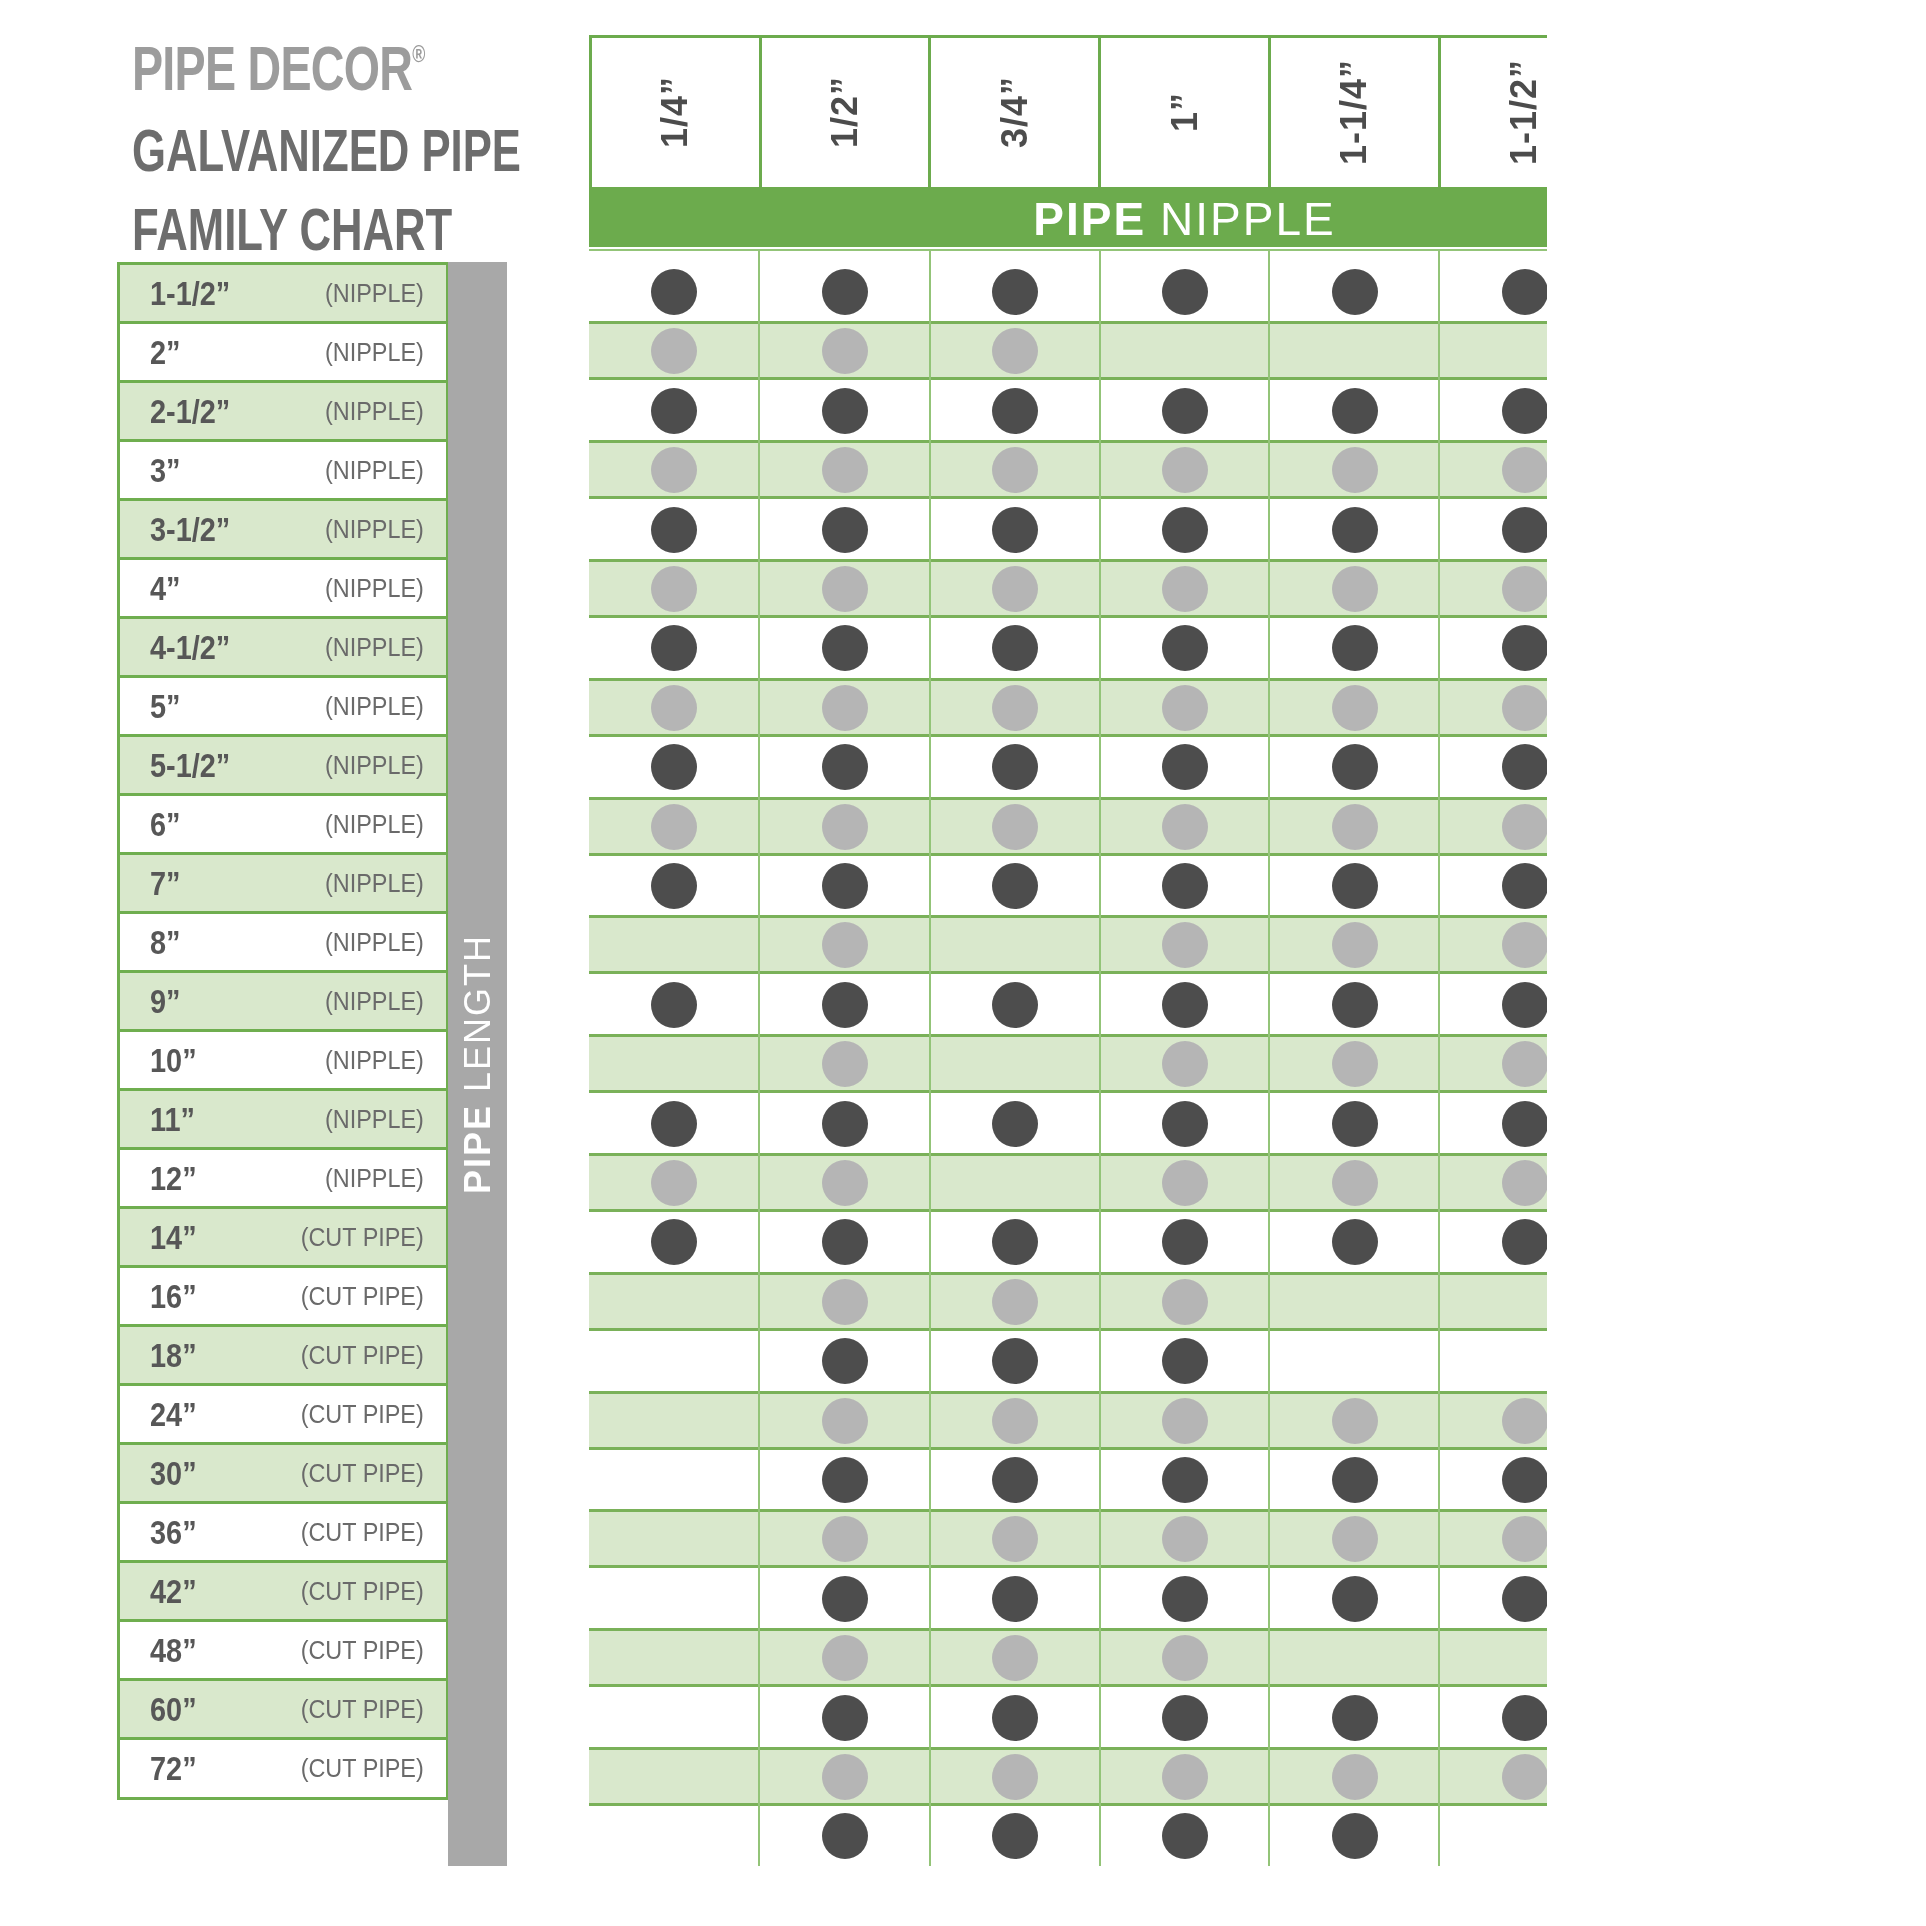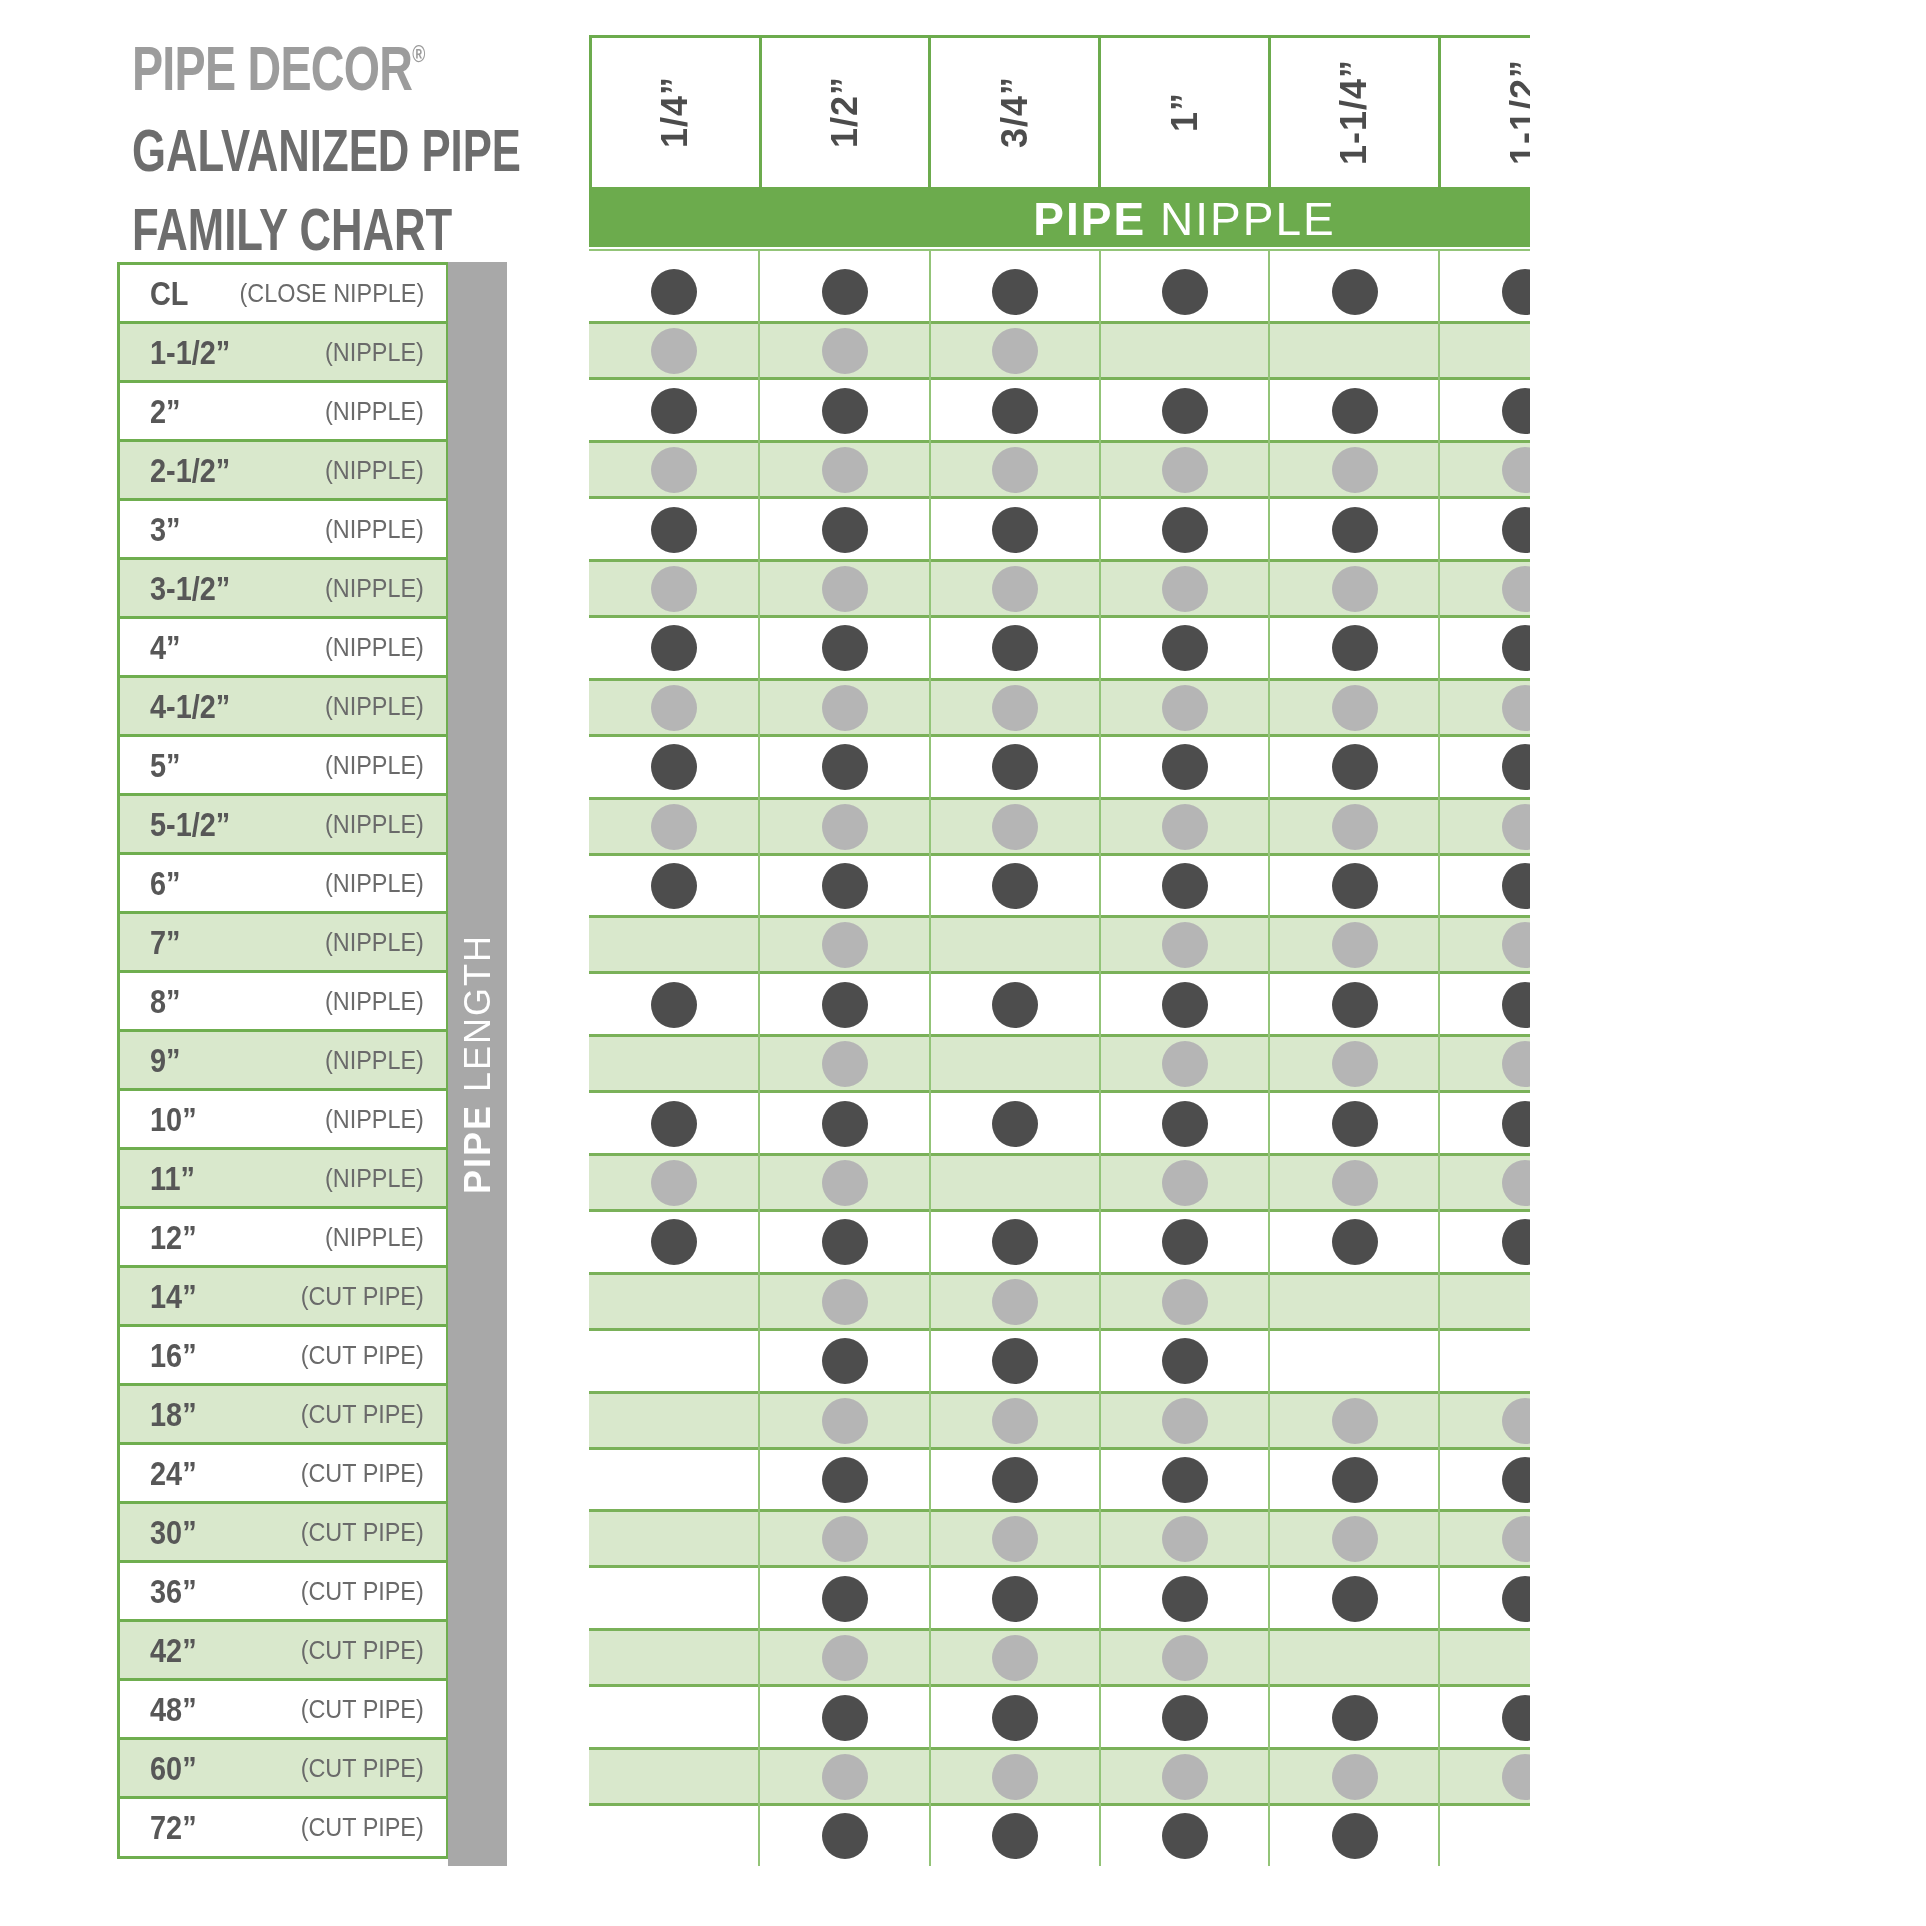--- a/index.html
+++ b/index.html
@@ -4,7 +4,7 @@
 <style>
   html,body{margin:0;padding:0;background:#ffffff;}
   body{font-family:"Liberation Sans","DejaVu Sans",sans-serif;}
-  #canvas{position:relative;width:1530px;height:1927px;background:#fff;overflow:hidden;}
+  #canvas{position:relative;width:1530px;height:1927px;background:#fff;overflow:hidden;padding-left:17px;}
 
   
   .logo-block{position:absolute;left:132px;top:22px;}

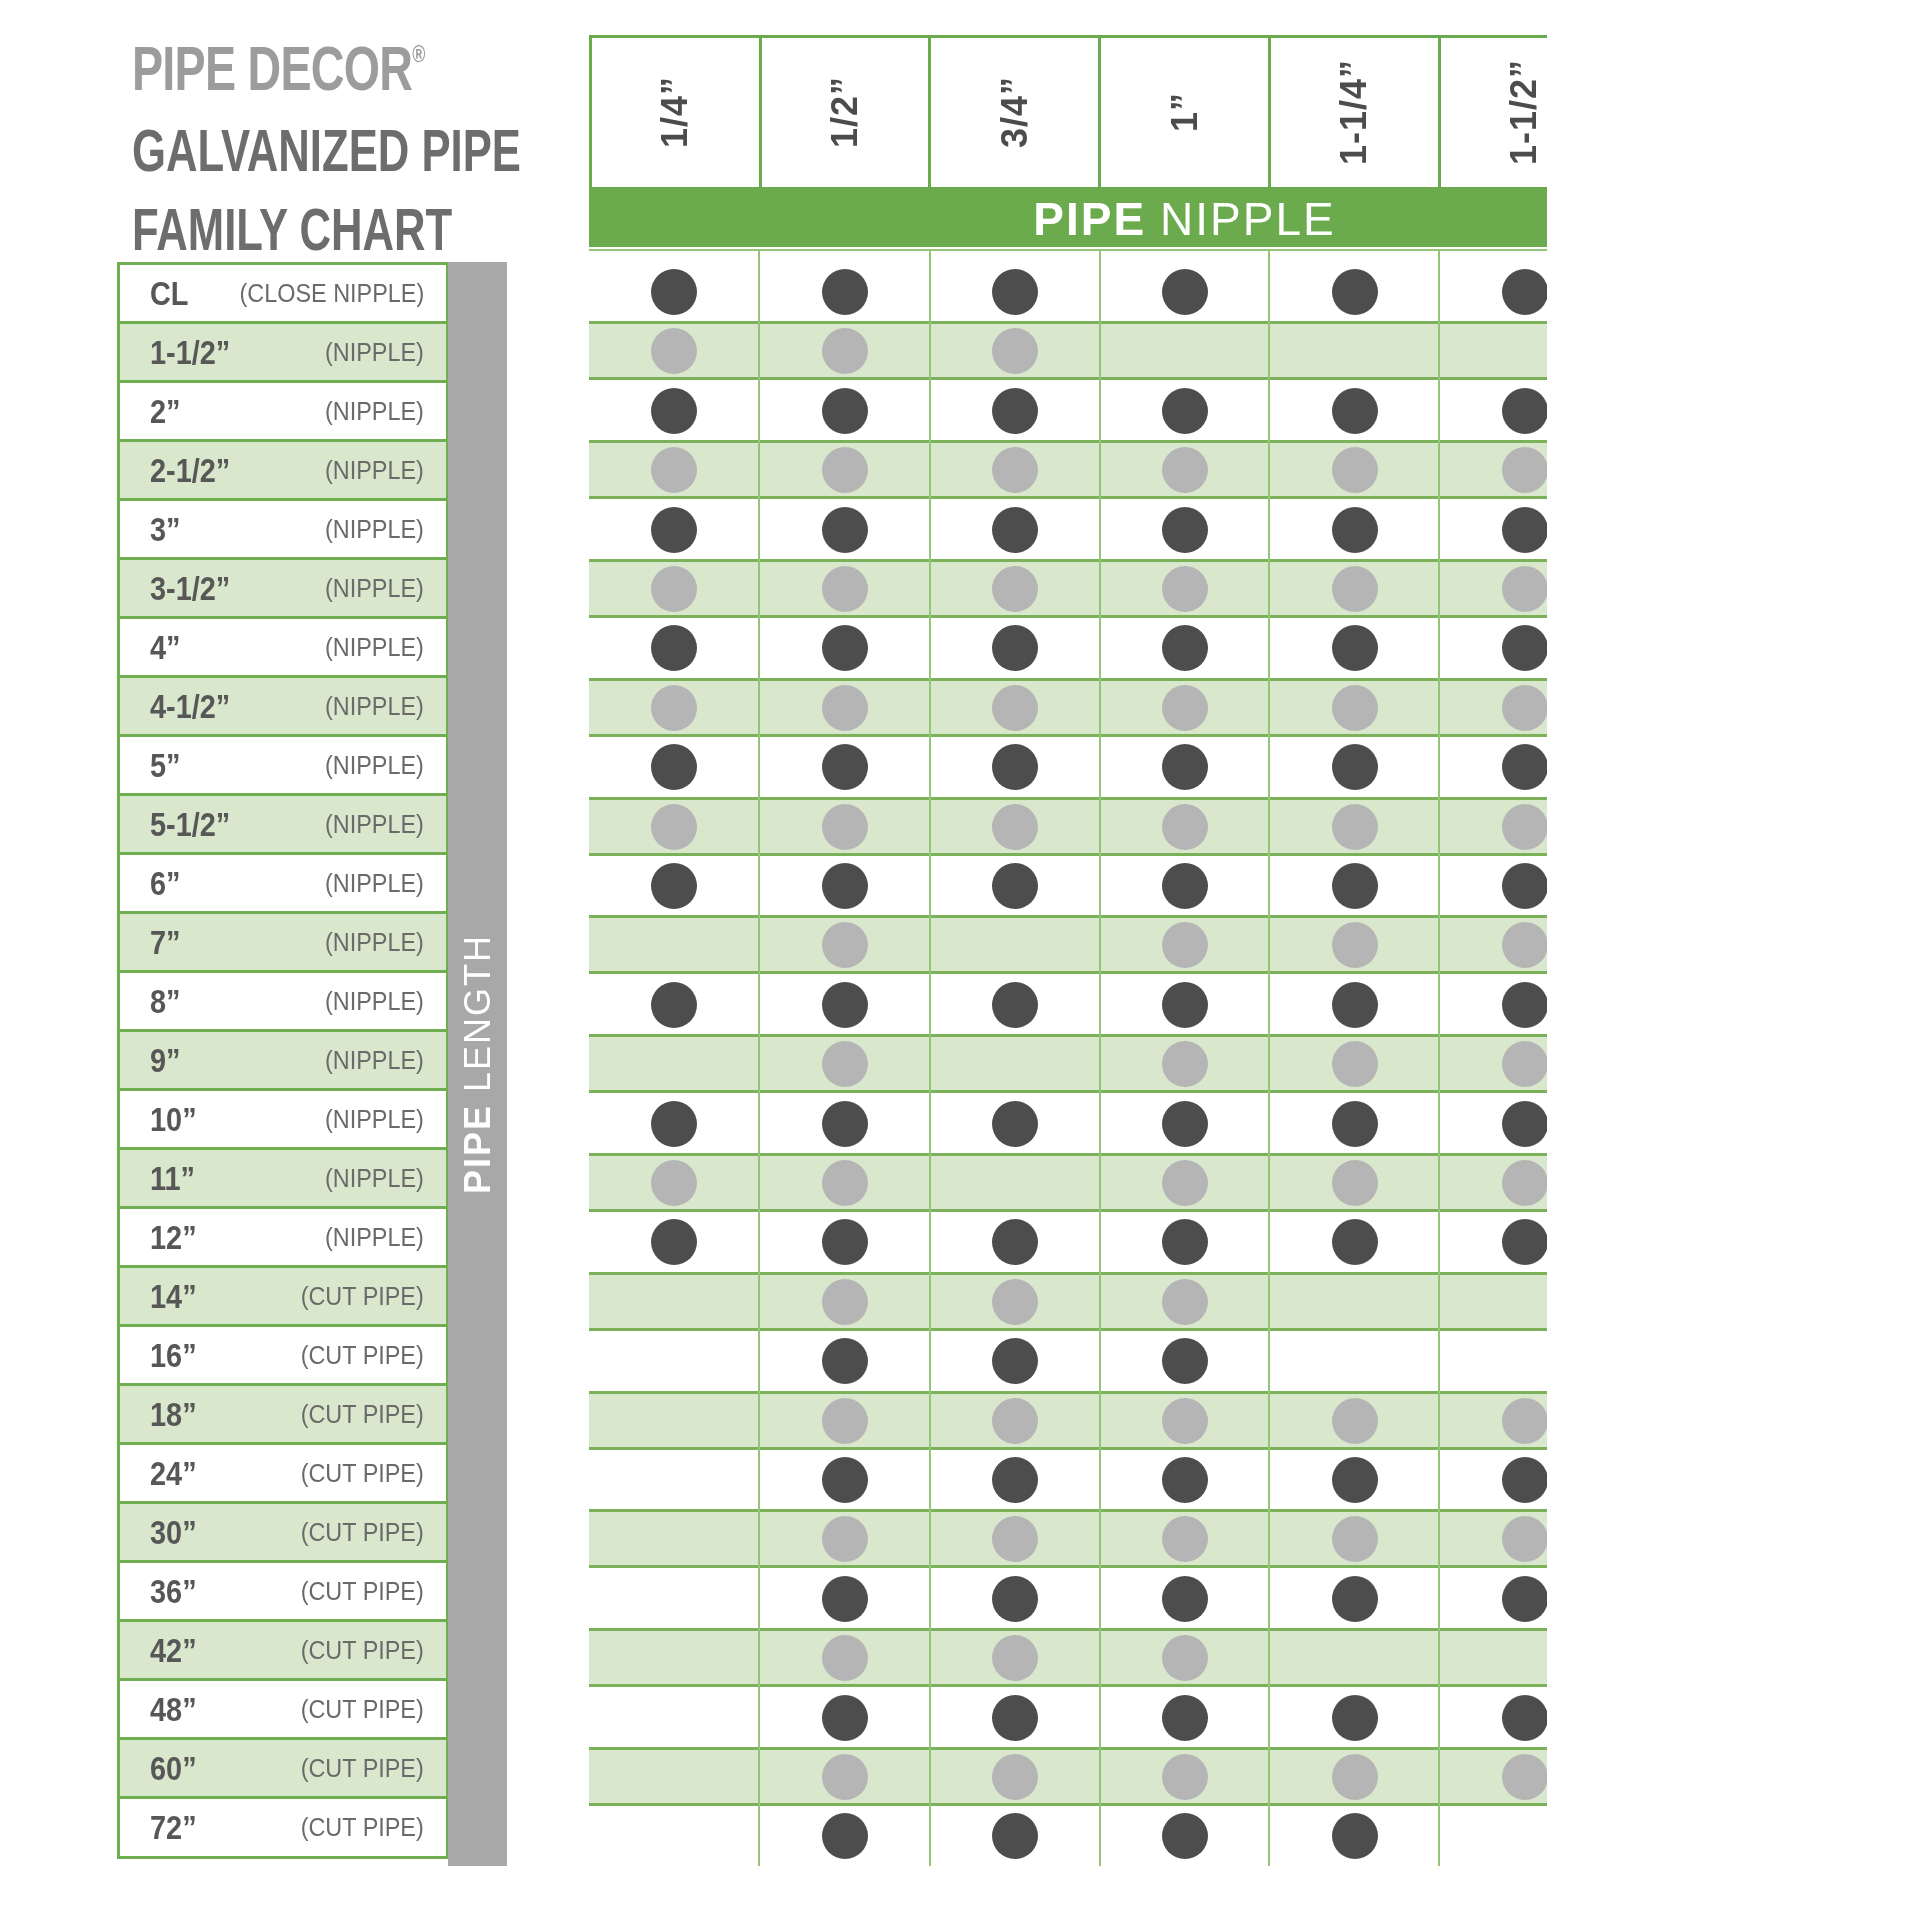--- a/index.html
+++ b/index.html
@@ -102,10 +102,6 @@
   </div>
 
   <div id="labels" style="left: 117px; top: 262px; width: 332px;">
-      <div class="label-row">
-        <span class="row-size">CL</span>
-        <span class="row-kind">(CLOSE NIPPLE)</span>
-      </div>
       <div class="label-row alt">
         <span class="row-size">1-1/2”</span>
         <span class="row-kind">(NIPPLE)</span>

